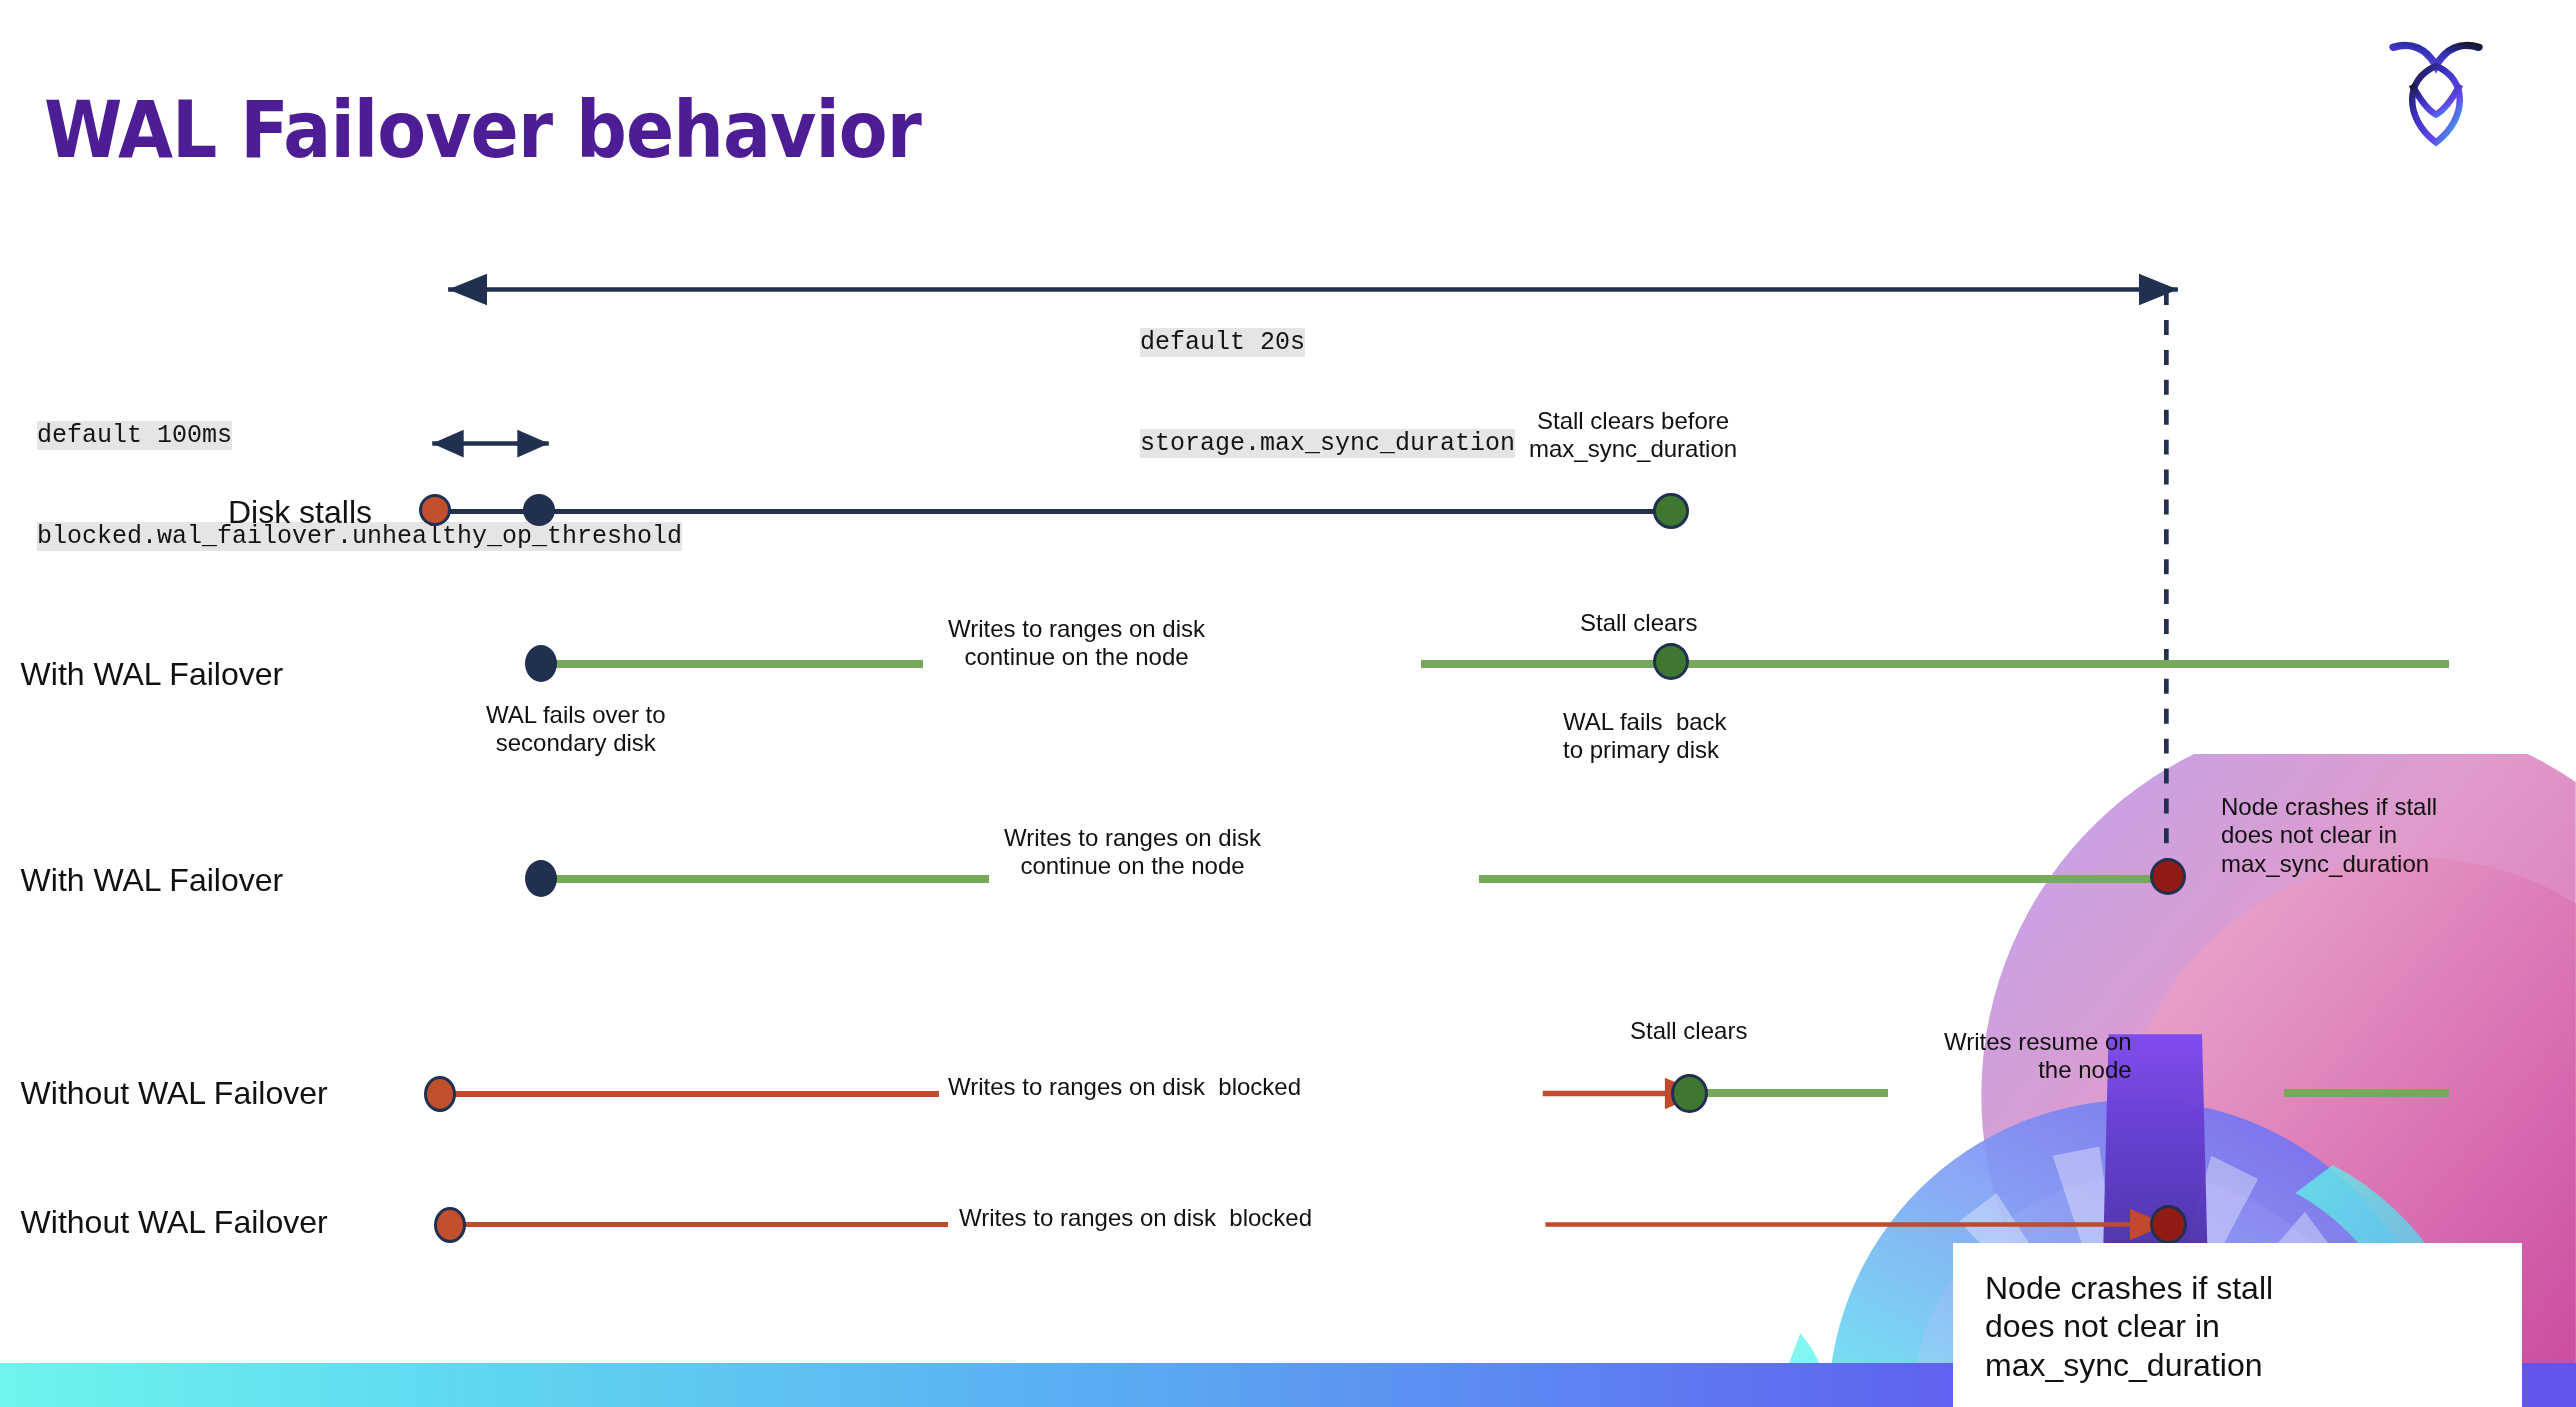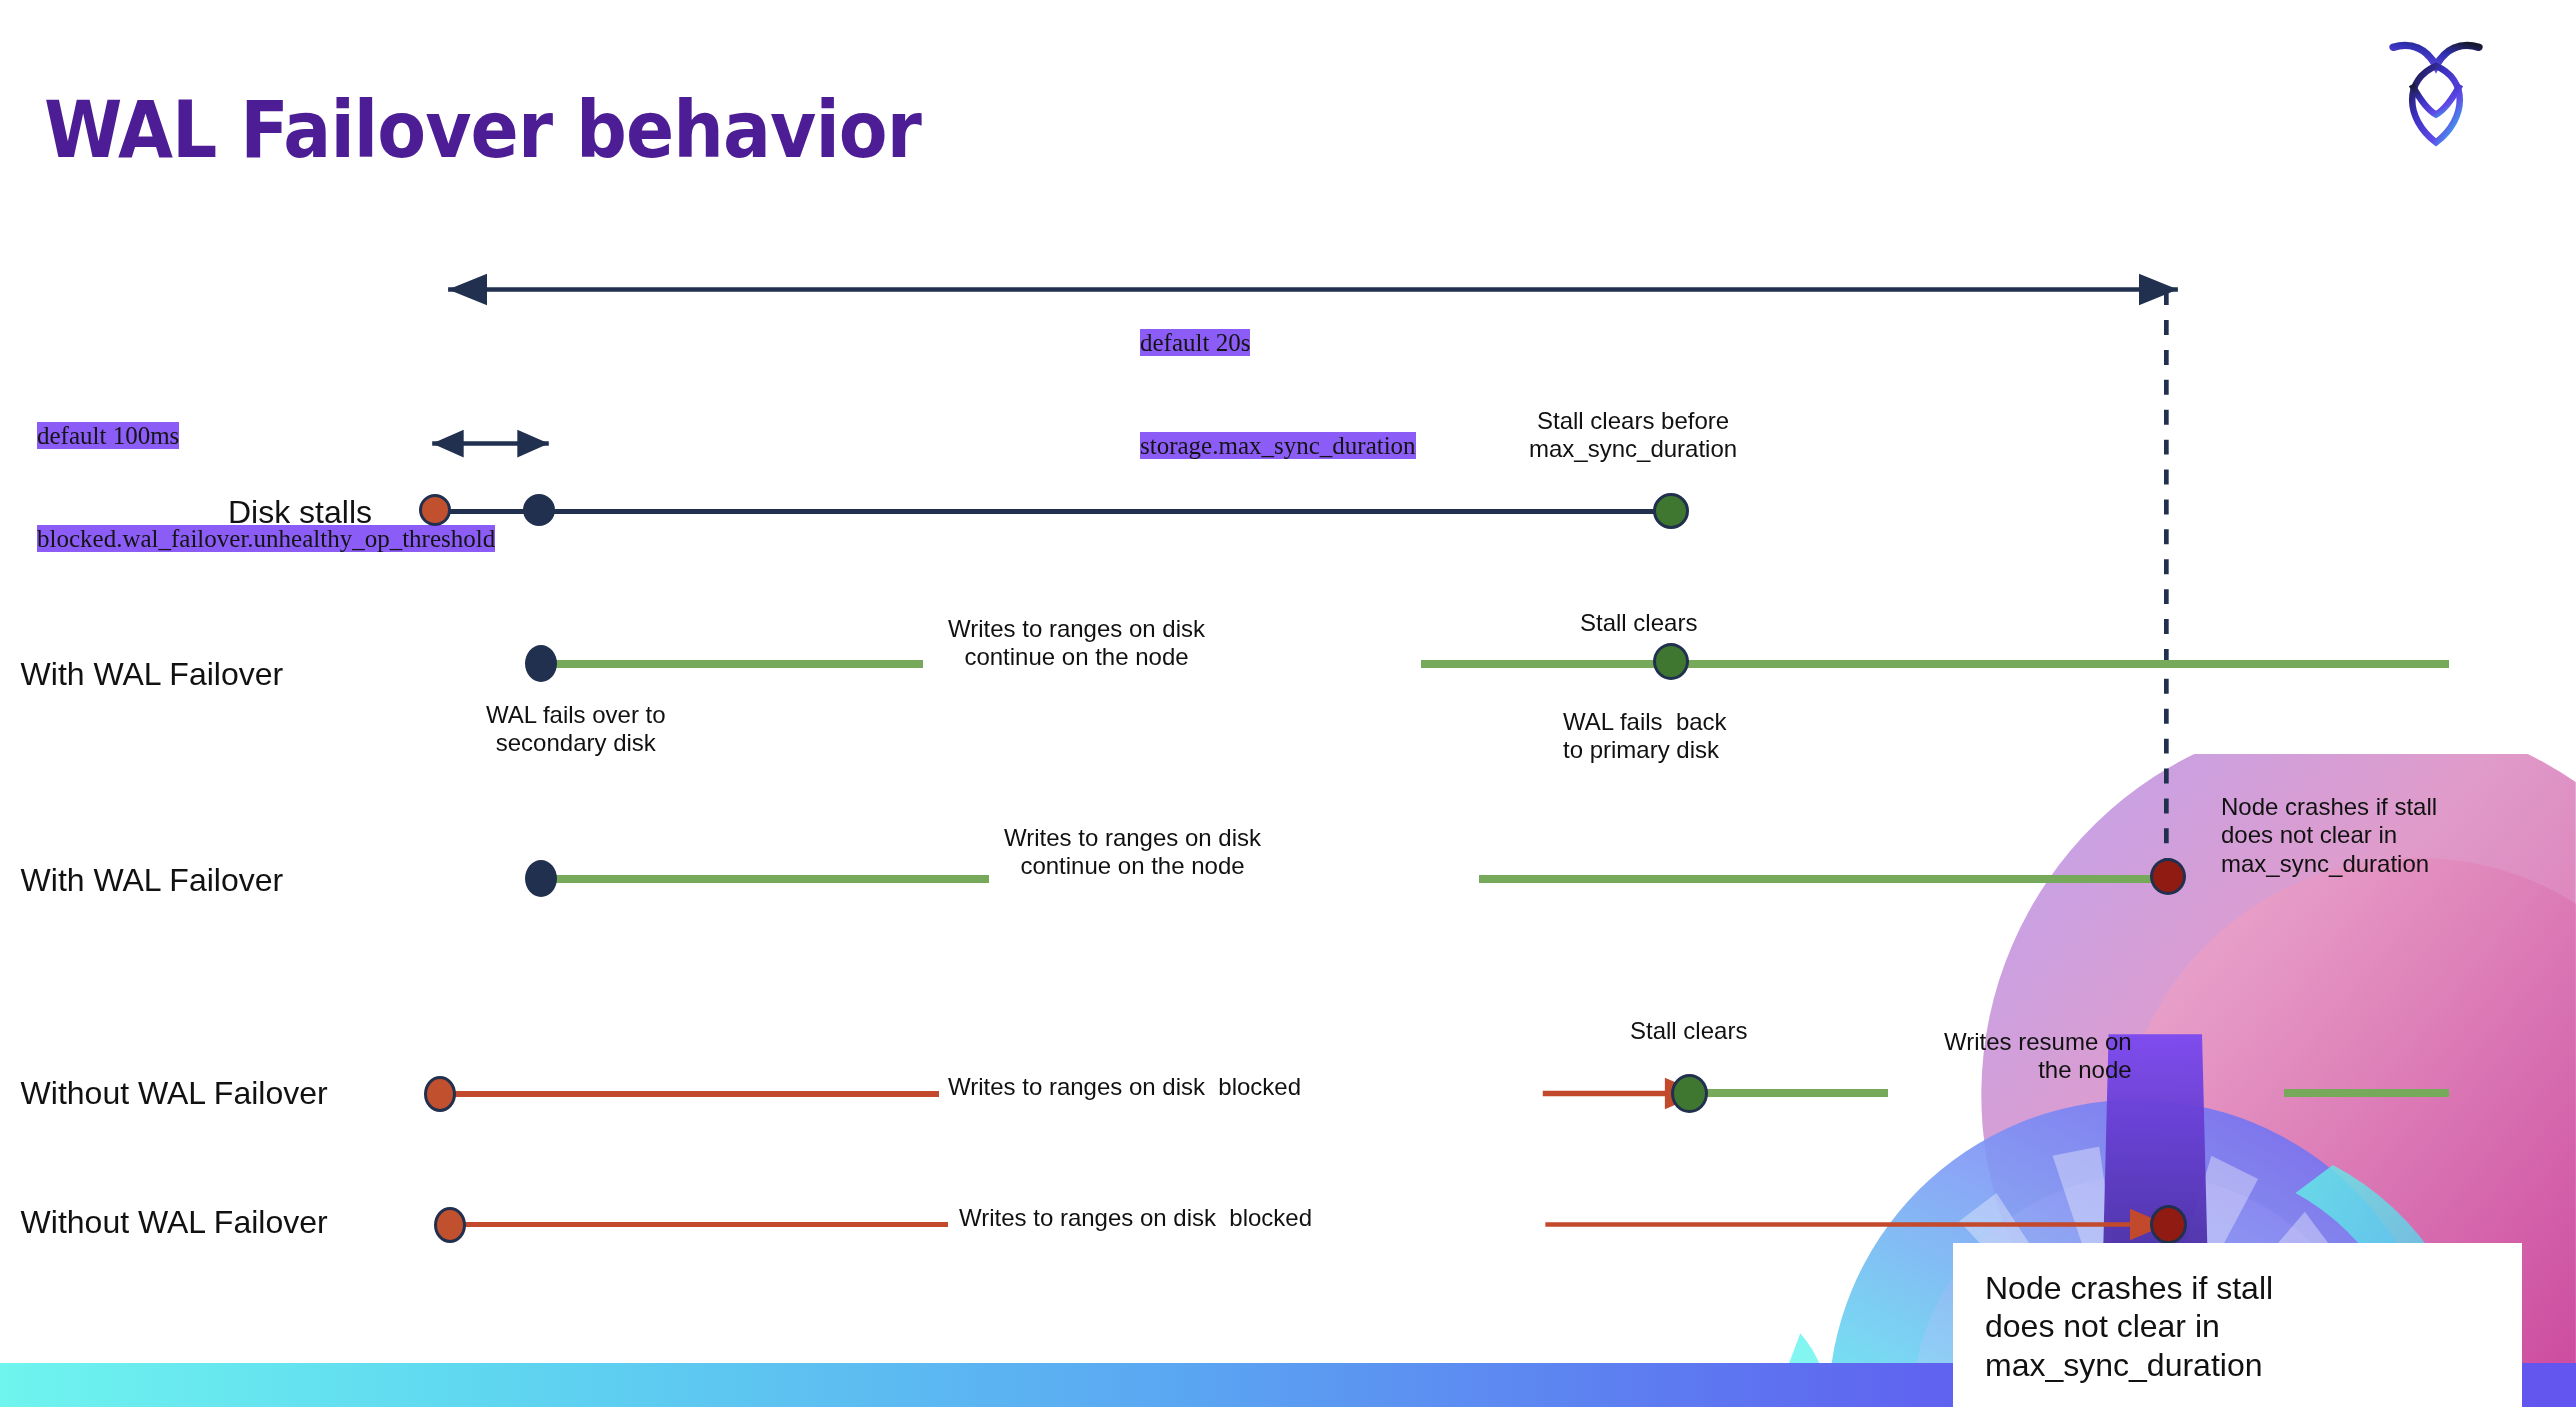--- a/index.html
+++ b/index.html
@@ -47,7 +47,7 @@
     font-family:"Liberation Mono","DejaVu Sans Mono",monospace;
     font-size:25px;line-height:1.35;color:#141414;white-space:pre;
   }
-  .code span{background:#8b5cf6;font-family:Liberation Serif, serif;}
+  .code span{background:#e5e5e5;}
 
   
   .seg{position:absolute;height:4.7px;}

